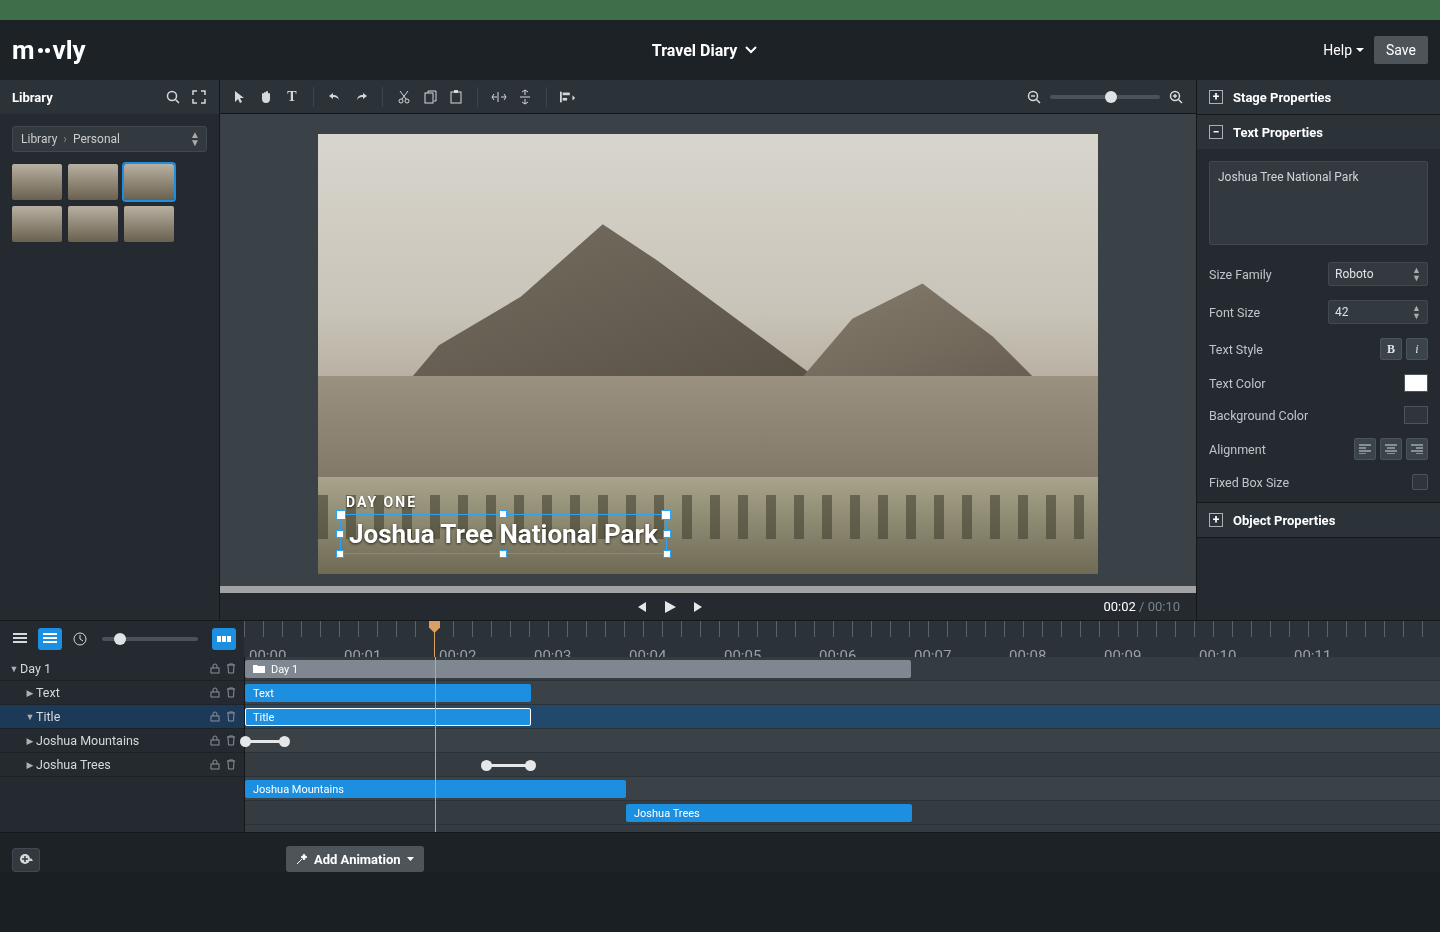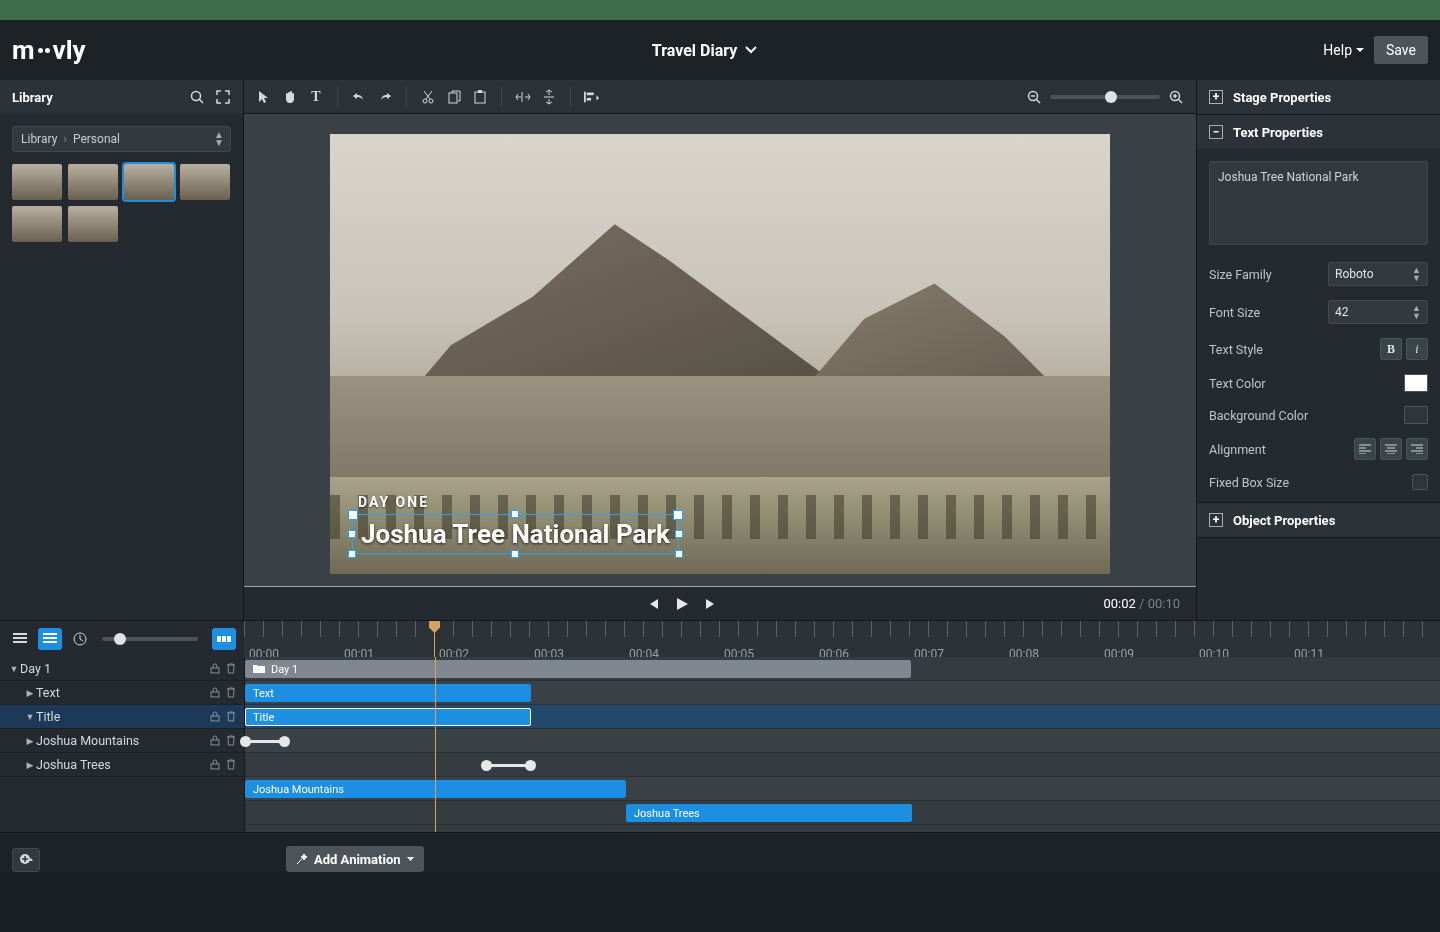--- a/index.html
+++ b/index.html
@@ -19,7 +19,7 @@
 .row1 { height: 540px; display: flex; }
 
 
-.library { width: 244px; background: #242a2f; border-right: 1px solid #14181b; display:flex; flex-direction:column;}
+.library { width: 220px; background: #242a2f; border-right: 1px solid #14181b; display:flex; flex-direction:column;}
 .libhdr { height: 34px; display:flex; align-items:center; padding:0 12px; background:#2b3238; font-weight:700; font-size:13px; color:#fff;}
 .libhdr .sp { flex:1;}
 .breadcrumb { margin:12px 12px 0 12px; height:26px; background:#323a40; border:1px solid #404951; border-radius:3px; display:flex; align-items:center; padding:0 8px; font-size:12px; color:#ccc; position:relative;}

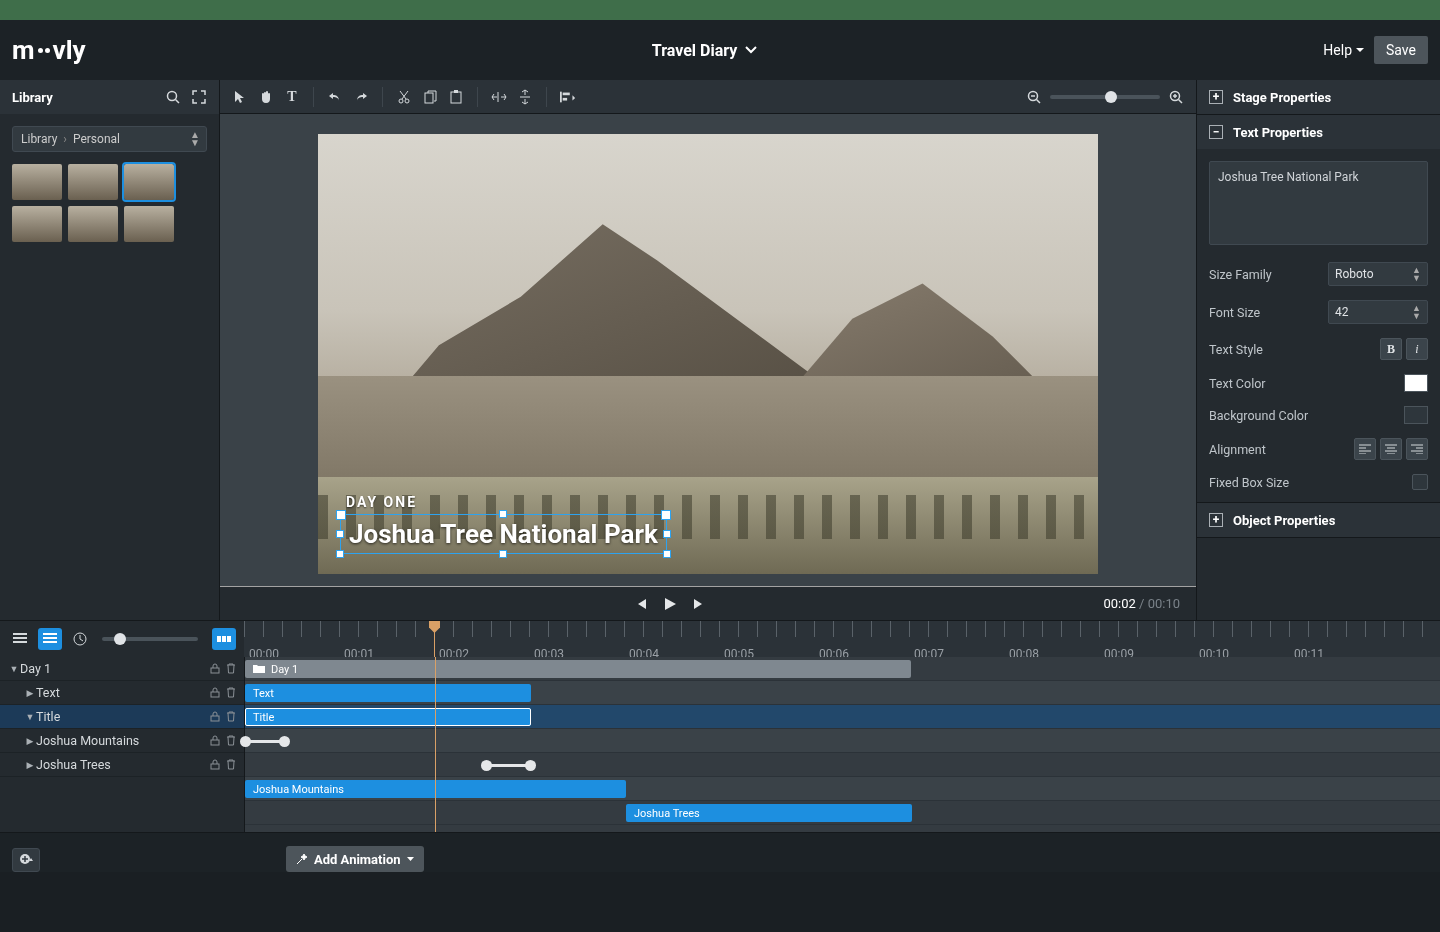--- a/index.html
+++ b/index.html
@@ -63,7 +63,7 @@
 .txt-title-box .h-mb{left:calc(50% - 4px); bottom:-5px;}
 .txt-title { color:#fff; font-size:26px; font-weight:700; text-shadow:0 1px 3px rgba(0,0,0,.7);}
 
-.playbar { height:34px; background:#242a2f; border-top:1px solid #a3a3a3; display:flex; align-items:center; padding:0 16px;}
+.playbar { height:34px; background:#242a2f; border-top:7px solid #a3a3a3; display:flex; align-items:center; padding:0 16px;}
 .playbar .sp { flex:1;}
 .playctrls { display:flex; gap:14px; align-items:center;}
 .pico { color:#e5e7e9; font-size:16px;}

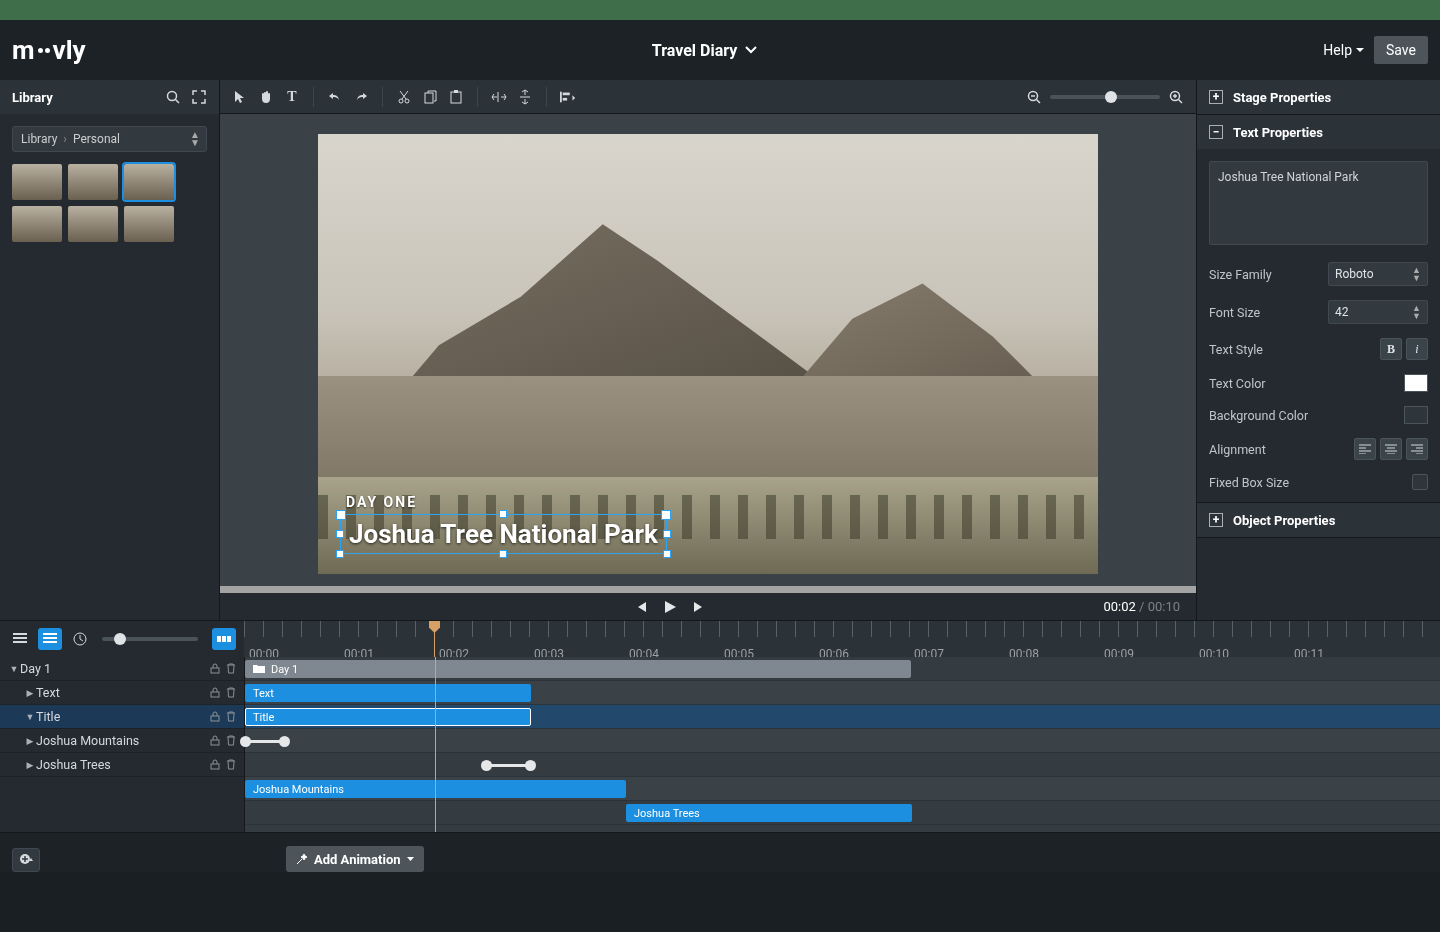--- a/index.html
+++ b/index.html
@@ -99,7 +99,7 @@
 .tl-slider .kn { position:absolute; left:12%; top:-4px; width:12px; height:12px; border-radius:50%; background:#e0e3e6;}
 .tl-right-ruler { flex:1; background:#2b3238; position:relative; overflow:hidden;}
 .ruler { height:100%; display:flex; position:relative;}
-.rlabel { position:absolute; top:26px; font-size:12px; color:#9aa0a6;}
+.rlabel { position:absolute; top:26px; font-size:15px; color:#9aa0a6;}
 .ticks { position:absolute; top:0; left:0; right:0; height:16px;}
 .ticks::before { content:''; position:absolute; inset:0; background:repeating-linear-gradient(90deg, #5a6269 0 1px, transparent 1px 19px); }
 

